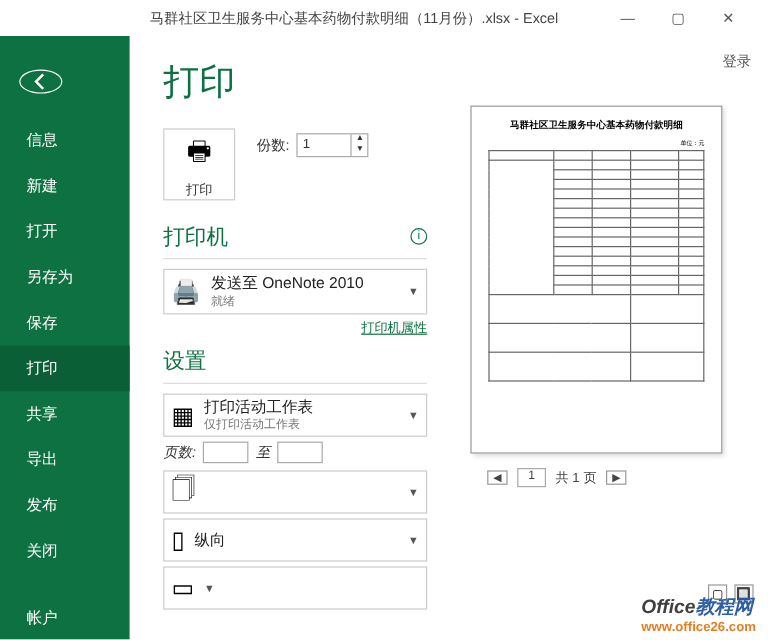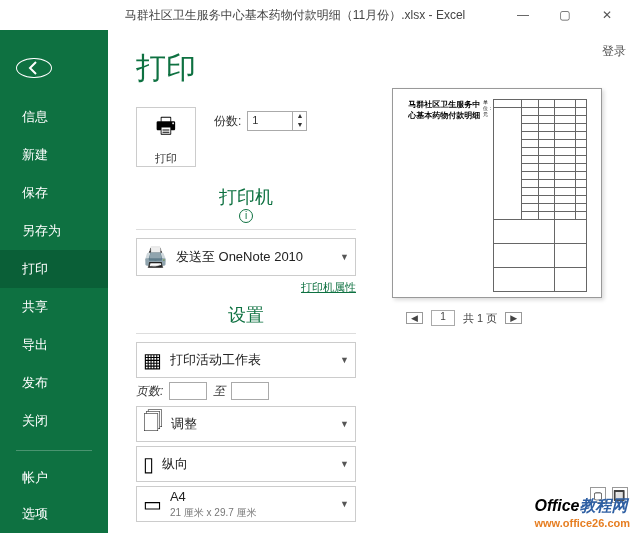--- a/index.html
+++ b/index.html
@@ -42,7 +42,7 @@
     .pagesrow .numbox { border: 1px solid #aaa; width: 38px; height: 18px; }
     .dropdown.sm { height: 36px; }
     .preview { flex: 1; display: flex; flex-direction: column; align-items: center; padding-top: 40px; }
-    .paper { width: 210px; height: 210px; border: 1px solid #999; background: #fff; box-shadow: 2px 2px 4px rgba(0,0,0,0.15); padding: 10px 14px; font-size: 6px; display: flex; flex-direction: row; }
+    .paper { width: 210px; height: 290px; border: 1px solid #999; background: #fff; box-shadow: 2px 2px 4px rgba(0,0,0,0.15); padding: 10px 14px; font-size: 6px; display: flex; flex-direction: column; }
     .paper .ptitle { text-align: center; font-weight: bold; font-size: 8px; margin-bottom: 6px; }
     .paper .ptop { font-size: 5px; display: flex; justify-content: space-between; margin-bottom: 2px; }
     .paper table { width: 100%; border-collapse: collapse; font-size: 5px; }

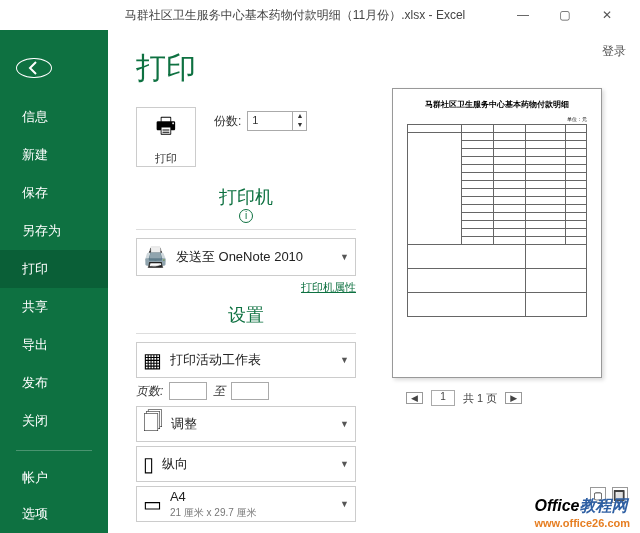--- a/index.html
+++ b/index.html
@@ -81,6 +81,7 @@
     </div>
     <div class="navitem">信息</div>
     <div class="navitem">新建</div>
+    <div class="navitem">打开</div>
     <div class="navitem">保存</div>
     <div class="navitem">另存为</div>
     <div class="navitem active">打印</div>

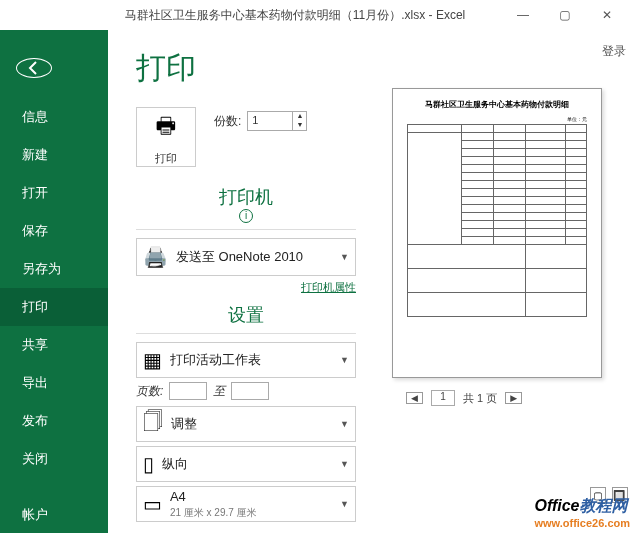--- a/index.html
+++ b/index.html
@@ -28,7 +28,7 @@
     .spinner .val { flex: 1; padding: 2px 4px; font-size: 11px; }
     .spinner .btns { width: 14px; display: flex; flex-direction: column; }
     .spinner .btns div { flex: 1; font-size: 7px; text-align: center; border-left: 1px solid #aaa; line-height: 8px; }
-    .sechead { color: #0e7141; font-size: 18px; font-weight: 300; margin: 4px 0 6px 0; display: flex; justify-content: space-between; align-items: center; flex-direction: column; }
+    .sechead { color: #0e7141; font-size: 18px; font-weight: 300; margin: 4px 0 6px 0; display: flex; justify-content: space-between; align-items: center; }
     .sechead .info { width: 14px; height: 14px; border: 1px solid #0e7141; border-radius: 50%; font-size: 10px; text-align: center; line-height: 12px; color: #0e7141; }
     .divider { border: 0; border-top: 1px solid #ddd; margin: 4px 0 8px 0; }
     .dropdown { border: 1px solid #ccc; height: 38px; display: flex; align-items: center; padding: 0 6px; gap: 8px; margin-bottom: 4px; }

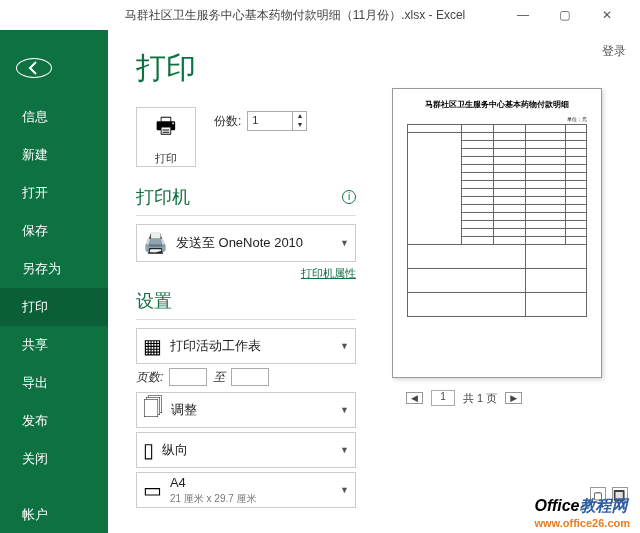--- a/index.html
+++ b/index.html
@@ -124,6 +124,7 @@
         <span class="icon">🖨️</span>
         <div class="txt">
           <div class="t1">发送至 OneNote 2010</div>
+          <div class="t2">就绪</div>
         </div>
         <span class="arrow">▼</span>
       </div>

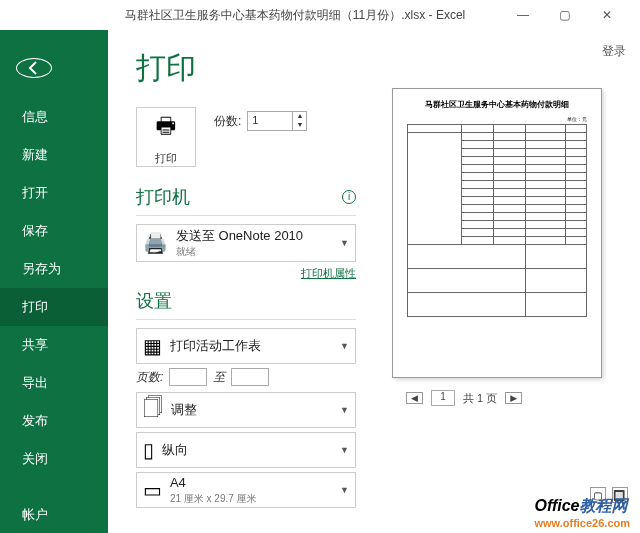--- a/index.html
+++ b/index.html
@@ -82,8 +82,8 @@
     <div class="navitem">信息</div>
     <div class="navitem">新建</div>
     <div class="navitem">打开</div>
+    <div class="navitem">另存为</div>
     <div class="navitem">保存</div>
-    <div class="navitem">另存为</div>
     <div class="navitem active">打印</div>
     <div class="navitem">共享</div>
     <div class="navitem">导出</div>

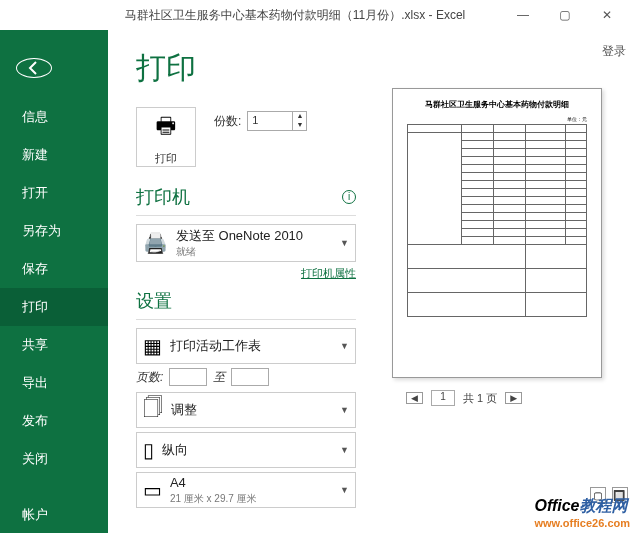--- a/index.html
+++ b/index.html
@@ -139,6 +139,7 @@
         <span class="icon">▦</span>
         <div class="txt">
           <div class="t1">打印活动工作表</div>
+          <div class="t2">仅打印活动工作表</div>
         </div>
         <span class="arrow">▼</span>
       </div>

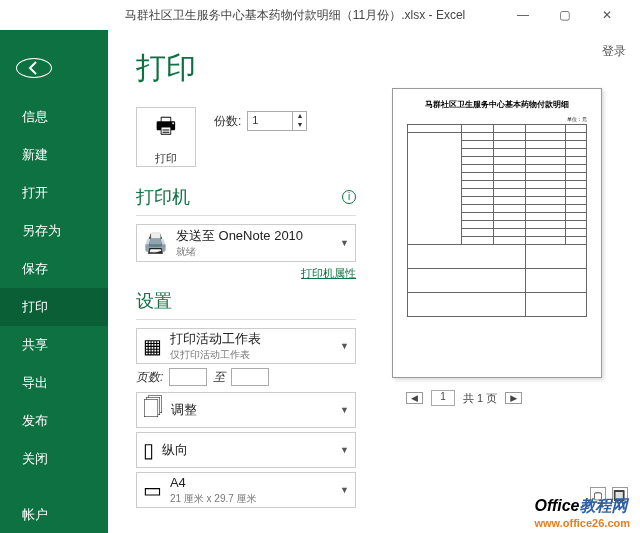--- a/index.html
+++ b/index.html
@@ -154,7 +154,6 @@
       <div class="dropdown sm">
         <span class="icon">🗍</span>
         <div class="txt">
-          <div class="t1">调整</div>
         </div>
         <span class="arrow">▼</span>
       </div>

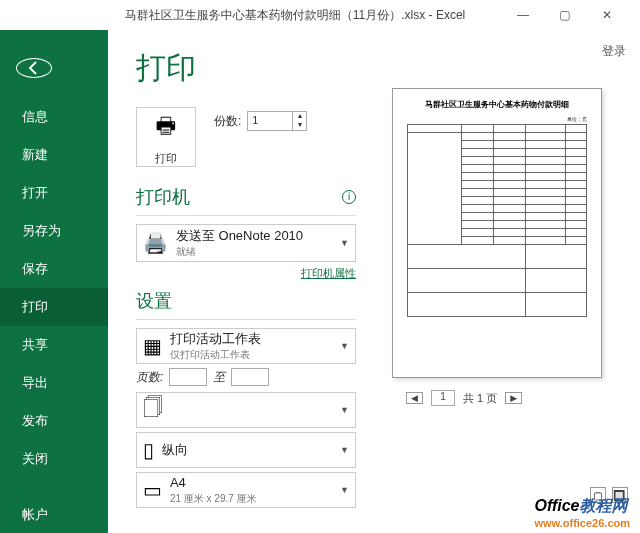--- a/index.html
+++ b/index.html
@@ -168,10 +168,6 @@
 
       <div class="dropdown sm">
         <span class="icon">▭</span>
-        <div class="txt">
-          <div class="t1">A4</div>
-          <div class="t2">21 厘米 x 29.7 厘米</div>
-        </div>
         <span class="arrow">▼</span>
       </div>
     </div>

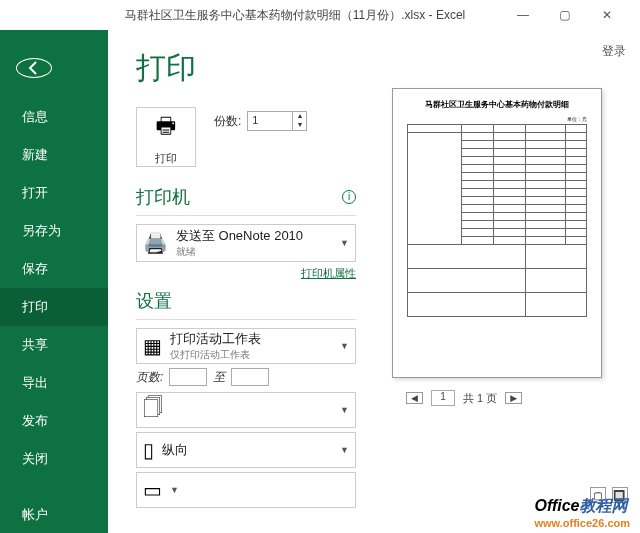--- a/index.html
+++ b/index.html
@@ -54,7 +54,7 @@
     .zoombtns { position: absolute; right: 12px; bottom: 30px; display: flex; gap: 6px; }
     .zoombtn { width: 16px; height: 16px; border: 1px solid #999; font-size: 10px; display: flex; align-items: center; justify-content: center; }
     .watermark { position: absolute; right: 10px; bottom: 4px; font-size: 16px; font-weight: bold; font-style: italic; }
-    .watermark .o { color: #000000; }
+    .watermark .o { color: #404040; }
     .watermark .b { color: #2e5fa3; }
     .watermark .url { font-size: 11px; color: #e67e22; display: block; text-align: center; font-style: normal; }
   </style>

